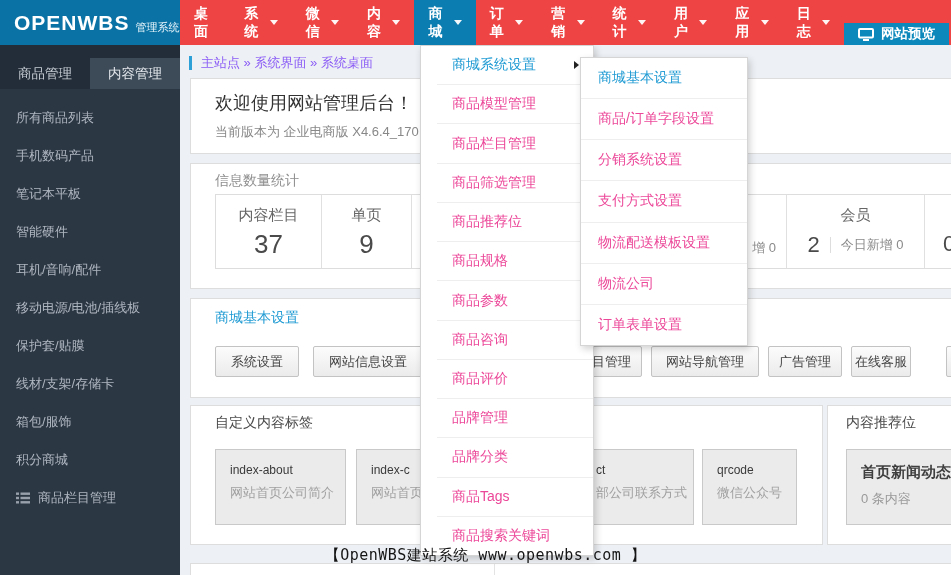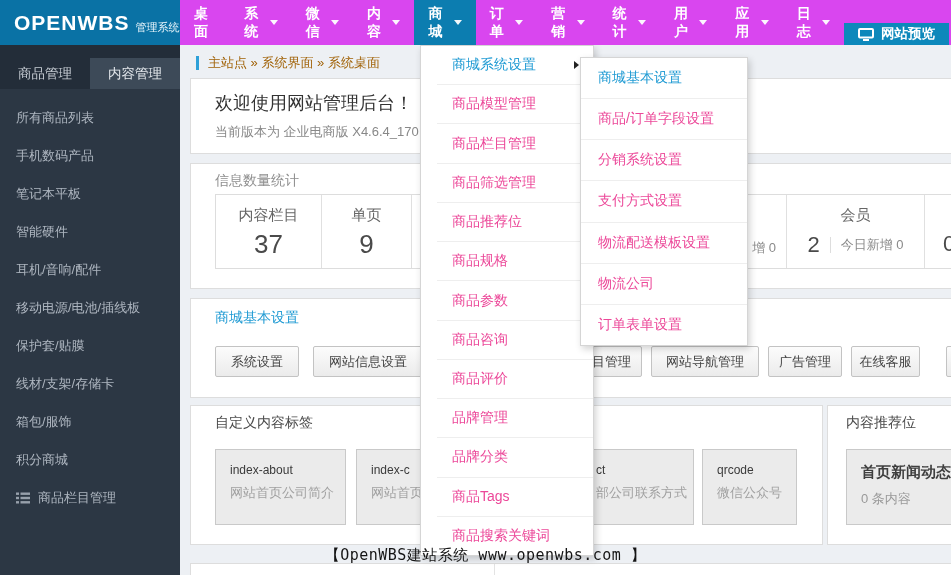--- a/index.html
+++ b/index.html
@@ -9,7 +9,7 @@
 
   
   .navbar { position:absolute; left:0; top:0; width:951px; height:45px;
-            background:#d946ef; display:flex; align-items:stretch; z-index:40; }
+            background:#ef4444; display:flex; align-items:stretch; z-index:40; }
   .logo-area { width:180px; background:#0a72a5; display:flex; align-items:center; padding-left:14px; }
   .logo-text { color:#fff; font-size:21px; font-weight:800; letter-spacing:1px; }
   .logo-suffix { color:#eaf6fc; font-size:11px; margin-left:6px; margin-top:10px; }

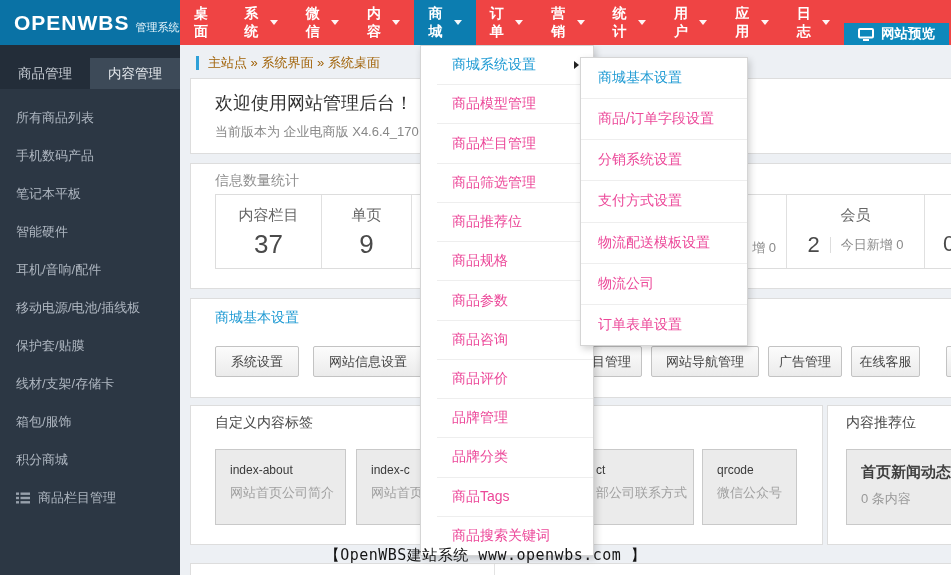--- a/index.html
+++ b/index.html
@@ -37,8 +37,8 @@
 
   
   .main { position:absolute; left:180px; top:45px; width:771px; height:530px; }
-  .breadcrumb { position:absolute; left:196px; top:54px; height:18px; display:flex;
-                align-items:center; font-size:13px; color:#a16207; cursor:pointer;text-align:center; }
+  .breadcrumb { position:absolute; left:189px; top:54px; height:18px; display:flex;
+                align-items:center; font-size:13px; color:#8b5cf6; cursor:pointer;text-align:center; }
   .bc-bar { display:inline-block; width:3px; height:14px; background:#2da0d8; margin-right:9px; }
 
   .panel { position:absolute; background:#fff; border:1px solid #ddd; }

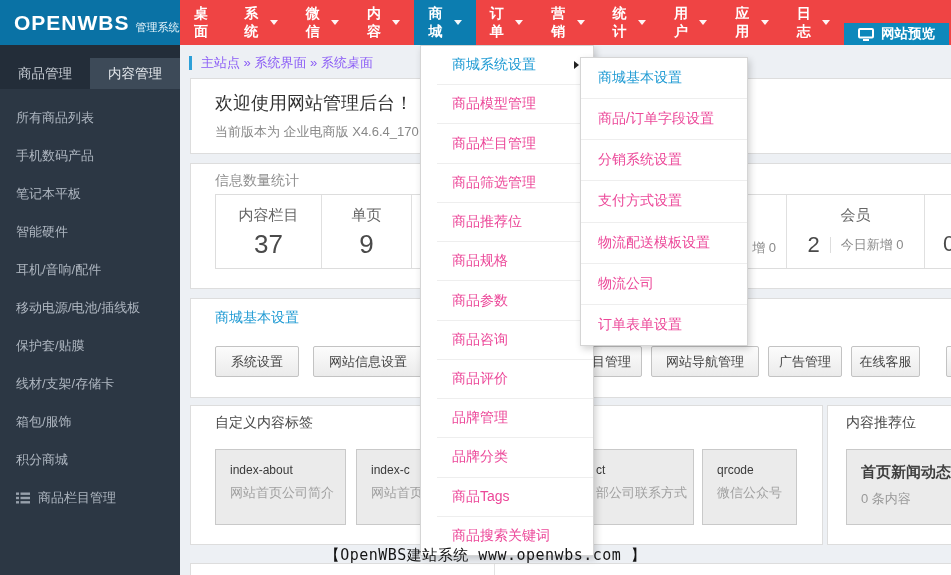--- a/index.html
+++ b/index.html
@@ -73,7 +73,7 @@
   .b1 { left:24px; width:84px; }  .b2 { left:122px; width:110px; }
   .b3 { left:330px; width:121px; text-align:right; padding-right:10px; }
   .b4 { left:460px; width:108px; } .b5 { left:577px; width:74px; }
-  .b6 { left:660px; width:69px; }  .b7 { left:755px; width:60px; }
+  .b6 { left:660px; width:60px; }  .b7 { left:755px; width:60px; }
 
   .tags { left:190px; top:405px; width:633px; height:140px; }
   .tags h2 { position:absolute; left:24px; top:8px; font-size:14px; color:#4a4a4a; }

